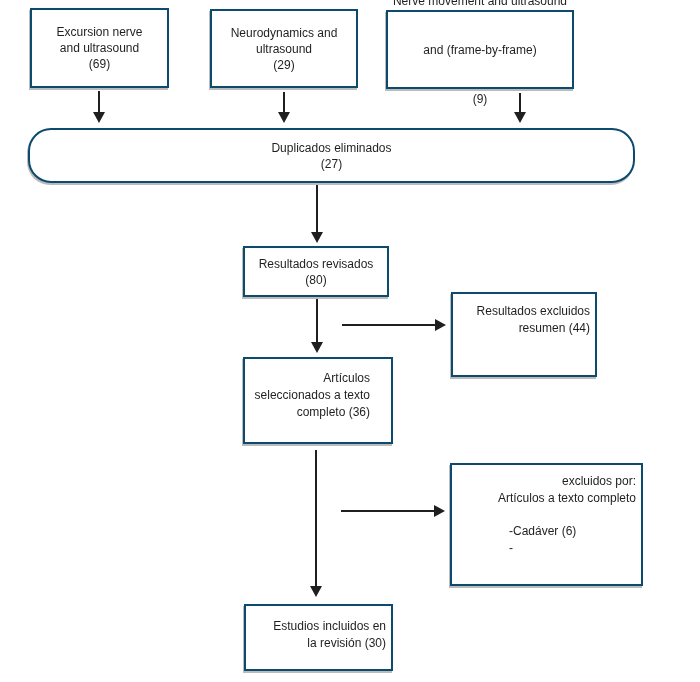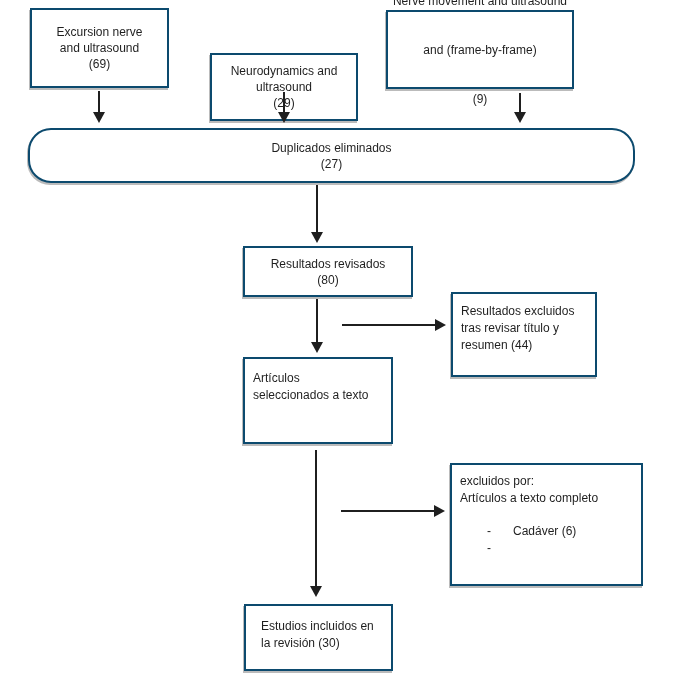--- a/index.html
+++ b/index.html
@@ -46,7 +46,7 @@
   }
   
   #box-excursion   { left: 30px;  top: 8px;   width: 139px; height: 80px; }
-  #box-neuro       { left: 210px; top: 9px;   width: 148px; height: 68px; margin-top: 44px; }
+  #box-neuro       { left: 210px; top: 9px;   width: 148px; height: 79px; }
   #box-nerve       { left: 386px; top: 10px;  width: 188px; height: 79px; gap: 33px; }
   #box-duplicates  { left: 28px;  top: 128px; width: 607px; height: 55px; border-radius: 23px; }
   #box-reviewed    { left: 243px; top: 246px; width: 170px; height: 51px; }

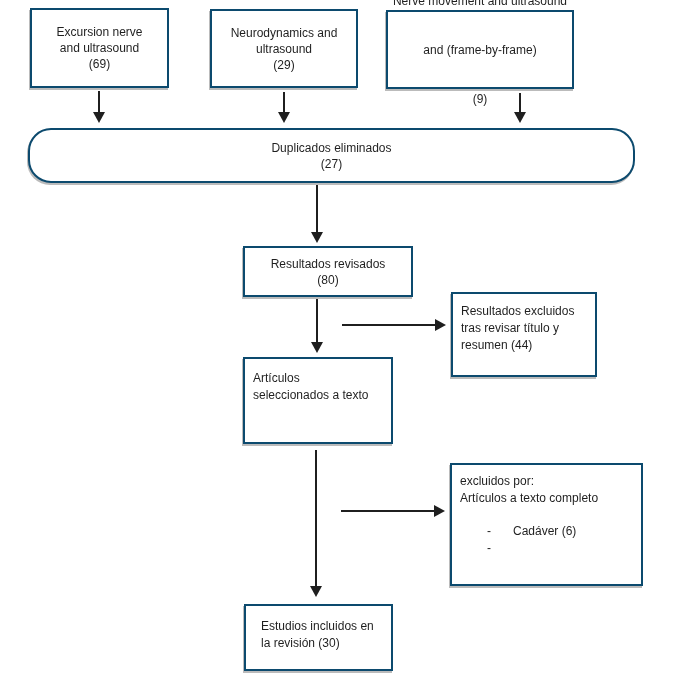--- a/index.html
+++ b/index.html
@@ -49,7 +49,7 @@
   #box-neuro       { left: 210px; top: 9px;   width: 148px; height: 79px; }
   #box-nerve       { left: 386px; top: 10px;  width: 188px; height: 79px; gap: 33px; }
   #box-duplicates  { left: 28px;  top: 128px; width: 607px; height: 55px; border-radius: 23px; }
-  #box-reviewed    { left: 243px; top: 246px; width: 170px; height: 51px; }
+  #box-reviewed    { left: 243px; top: 246px; width: 146px; height: 51px; }
   #box-excluded1   { left: 451px; top: 292px; width: 146px; height: 85px; padding: 9px 5px 0 8px; }
   #box-fulltext    { left: 243px; top: 357px; width: 150px; height: 87px; padding: 11px 21px 0 8px; }
   #box-excluded2   { left: 450px; top: 463px; width: 193px; height: 123px; padding: 8px 5px 0 8px; }

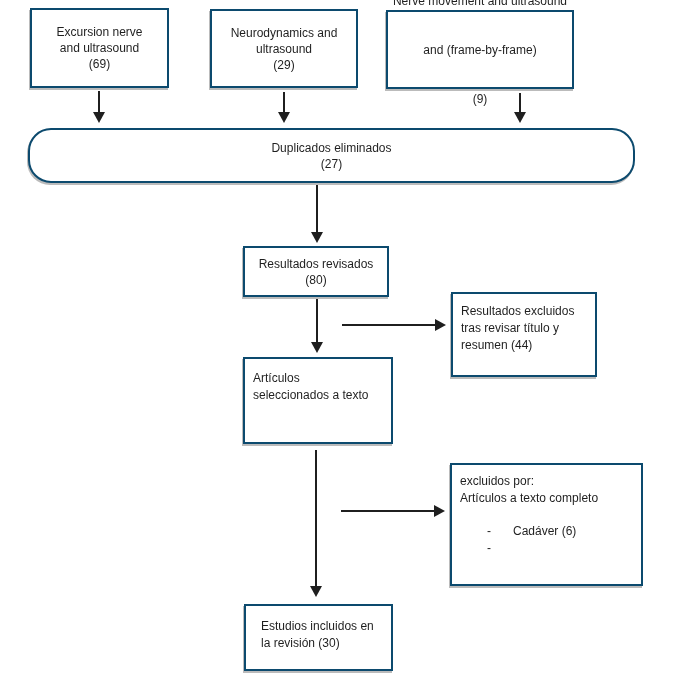--- a/index.html
+++ b/index.html
@@ -29,7 +29,7 @@
     text-align: center;
     line-height: 16px;
   }
-  .node.lefttext { text-align: left; }
+  .node.lefttext { text-align: right; }
   .vline { position: absolute; width: 2px; background: #1f1f1f; }
   .hline { position: absolute; height: 2px; background: #1f1f1f; }
   .head-down {

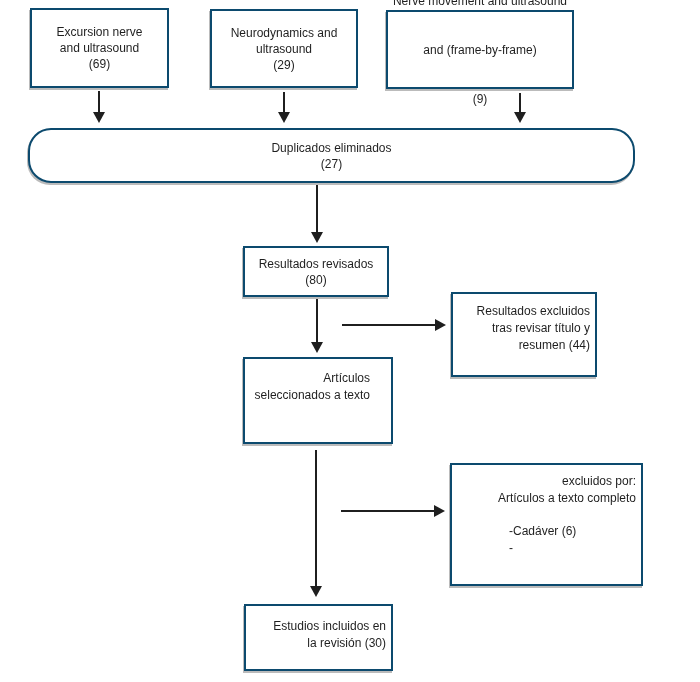--- a/index.html
+++ b/index.html
@@ -111,7 +111,6 @@
 
   <div class="node lefttext" id="box-excluded1">
     <div>Resultados excluidos</div>
-    <div>tras revisar título y</div>
     <div>resumen (44)</div>
   </div>
 

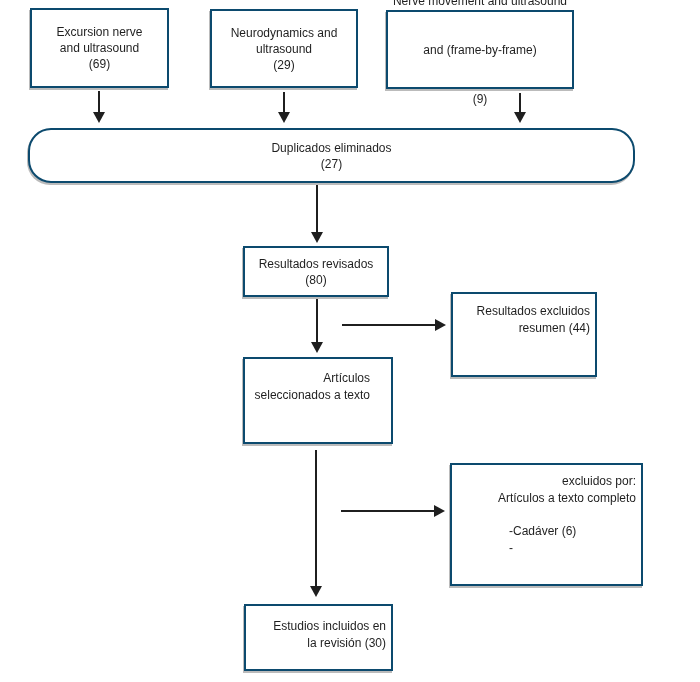--- a/index.html
+++ b/index.html
@@ -117,6 +117,7 @@
   <div class="node lefttext" id="box-fulltext">
     <div>Artículos</div>
     <div>seleccionados a texto</div>
+    <div>completo (36)</div>
   </div>
 
   <div class="vline" style="left:315px; top:450px; height:137px;"></div>

